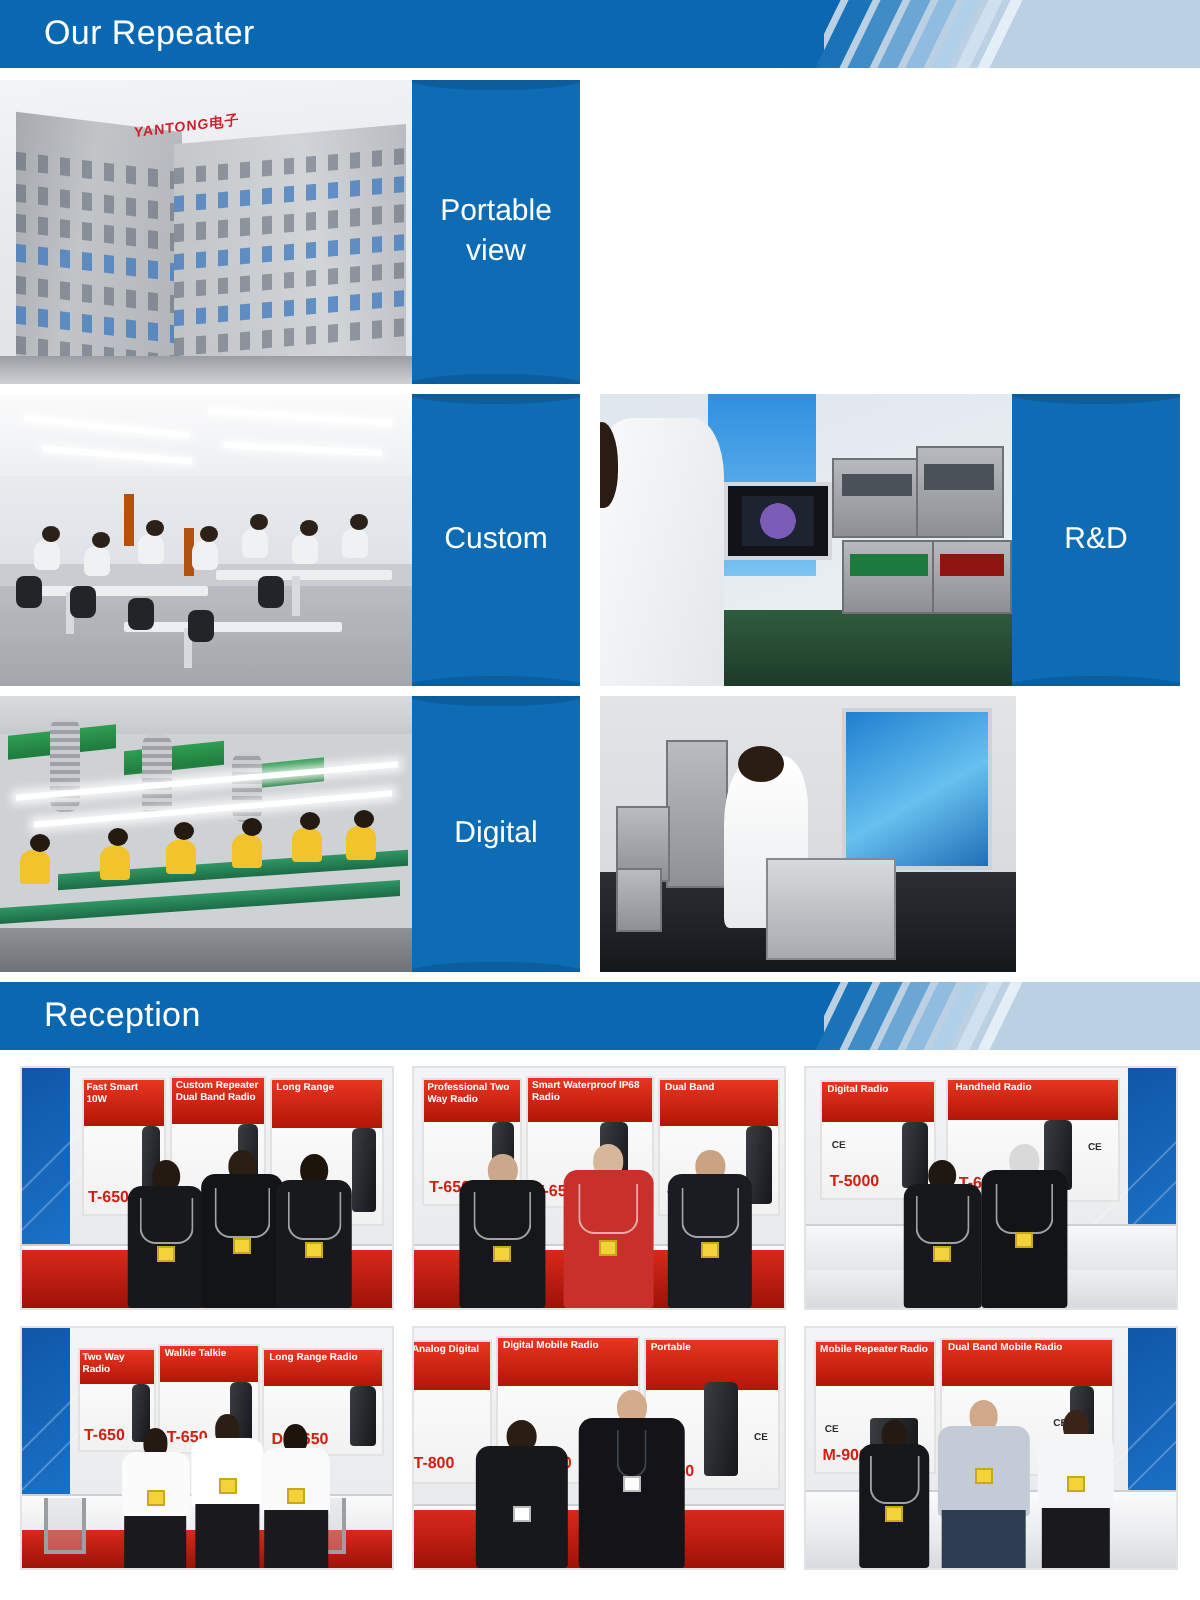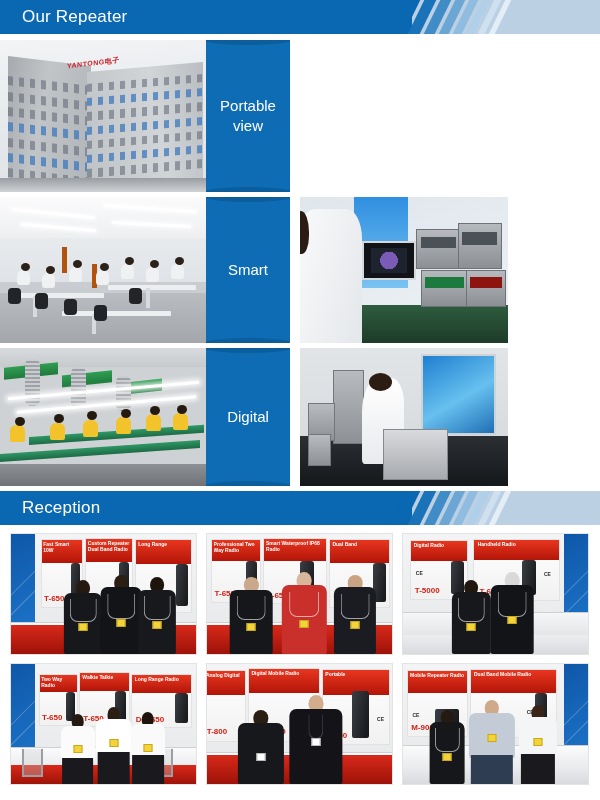--- a/index.html
+++ b/index.html
@@ -376,7 +376,7 @@
         </div>
       </div>
       <div class="label-panel">
-        <span class="label-text">Smart</span>
+        <span class="label-text">Custom</span>
       </div>
     </div>
 

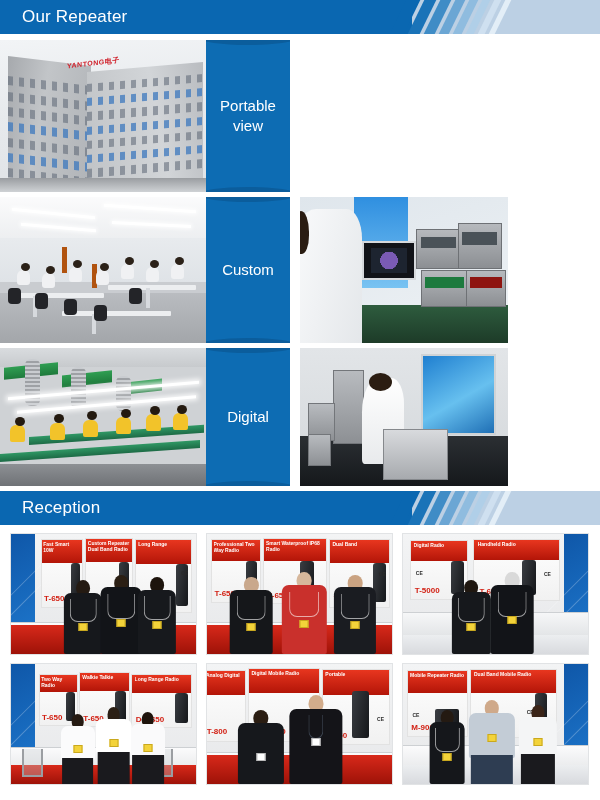--- a/index.html
+++ b/index.html
@@ -406,6 +406,9 @@
             </div>
         </div>
       </div>
+      <div class="label-panel">
+        <span class="label-text">R&amp;D</span>
+      </div>
     </div>
   </div>
 

